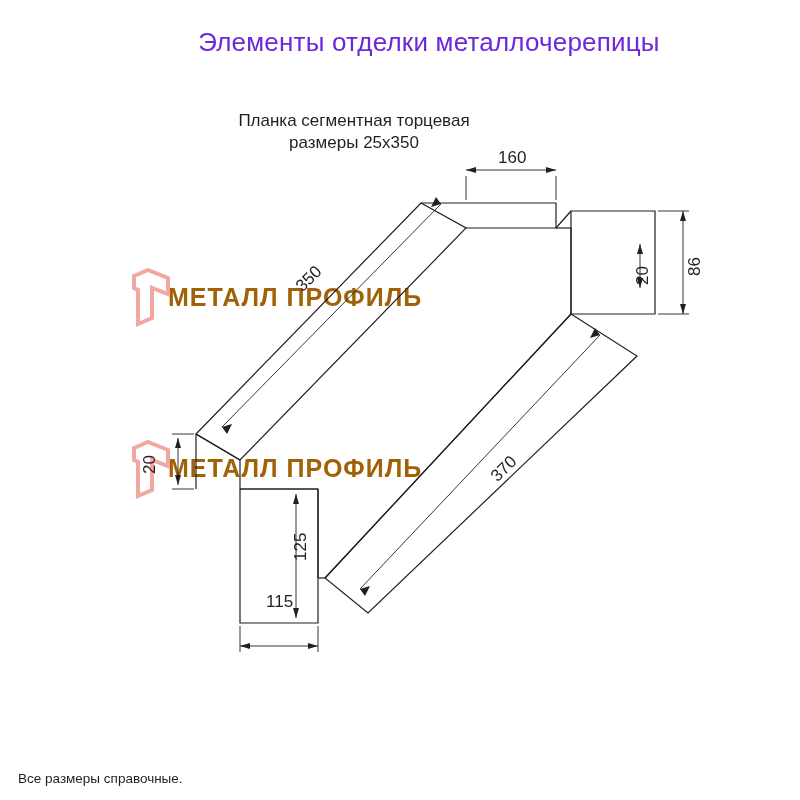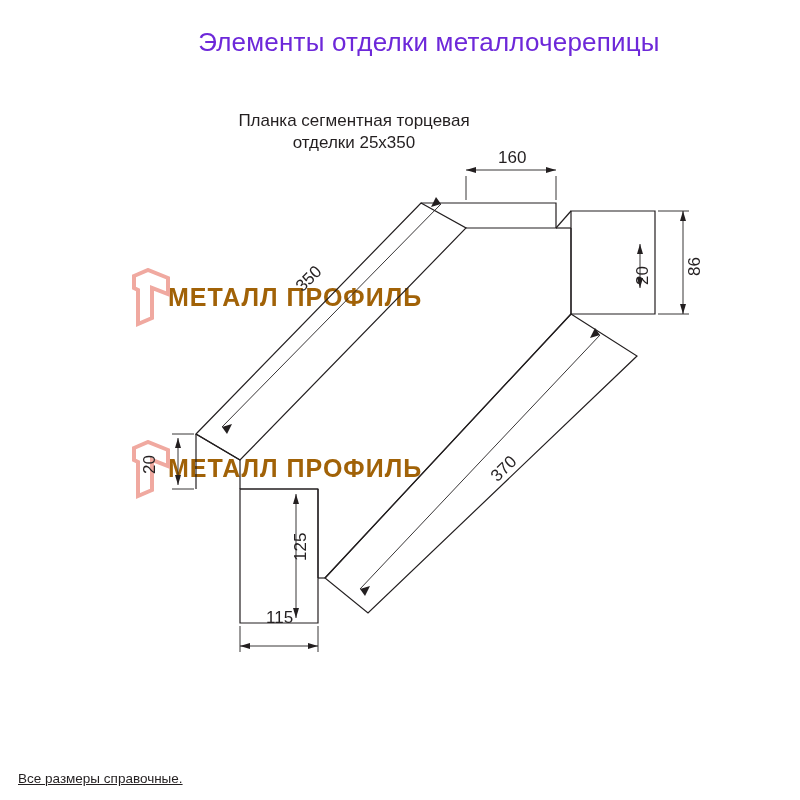--- a/index.html
+++ b/index.html
@@ -92,7 +92,7 @@
 
   <div class="subtitle">
     <div>Планка сегментная торцевая</div>
-    <div>отделки 25х350</div>
+    <div>размеры 25х350</div>
   </div>
 
   <div class="wm wm1">МЕТАЛЛ ПРОФИЛЬ</div>

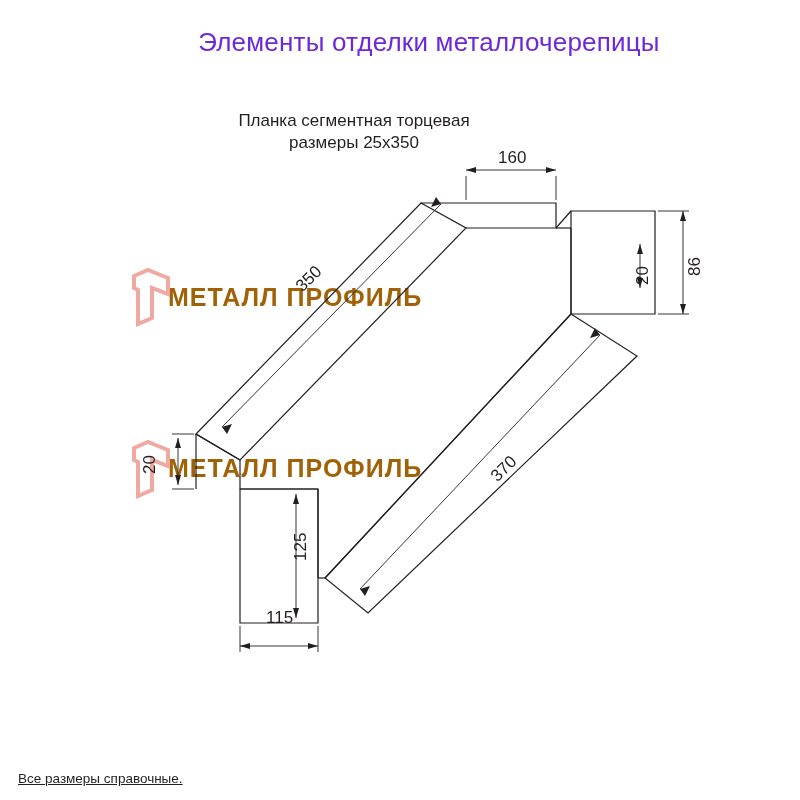--- a/index.html
+++ b/index.html
@@ -193,7 +193,7 @@
 
   <div class="dimtext rot90" style="left:291px; top:561px;">125</div>
 
-  <div class="dimtext" style="left:266px; top:608px;">115</div>
+  <div class="dimtext" style="left:266px; top:592px;">115</div>
 
   <div class="footnotes">
     <div>Все размеры справочные.</div>

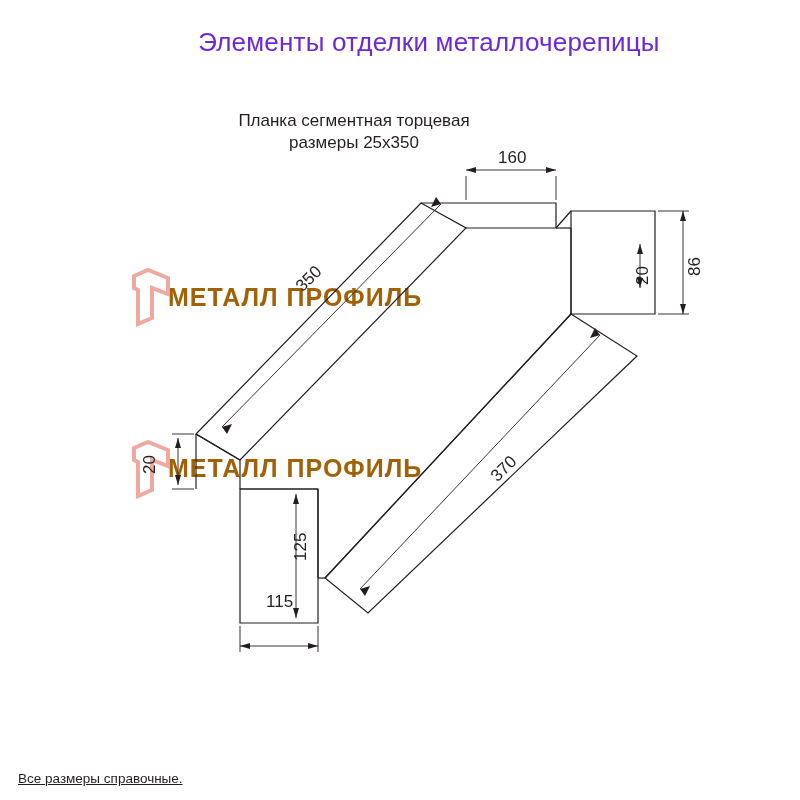--- a/index.html
+++ b/index.html
@@ -49,7 +49,6 @@
     font-size: 13.5px;
     line-height: 19px;
     color: #231f20;
-    text-decoration: underline;
   }
   .drawing {
     position: absolute;

